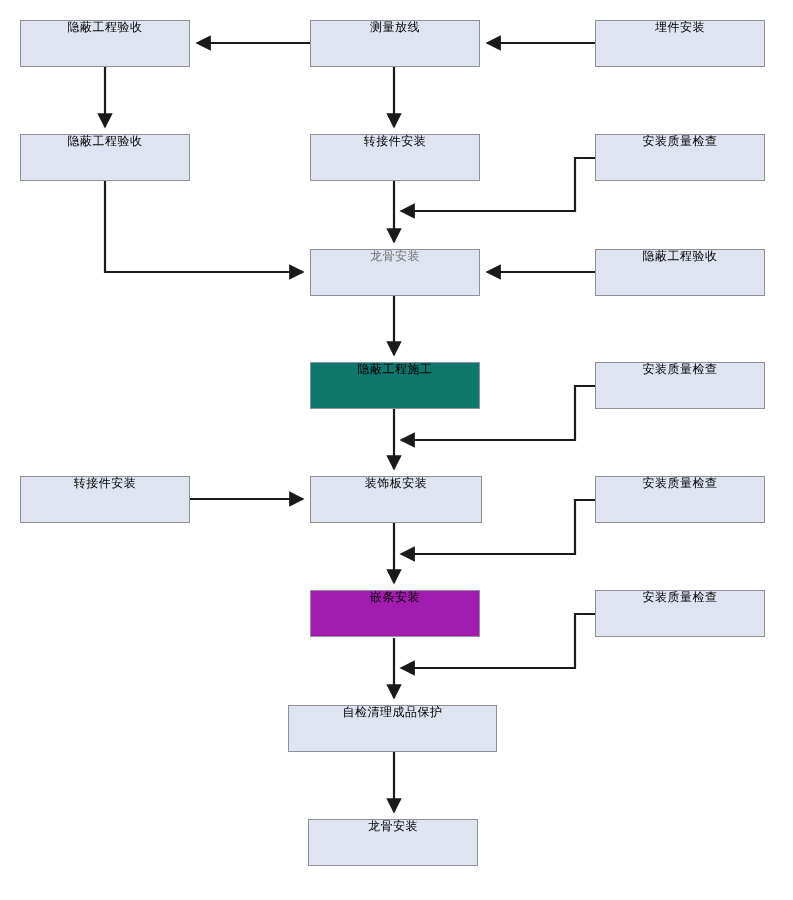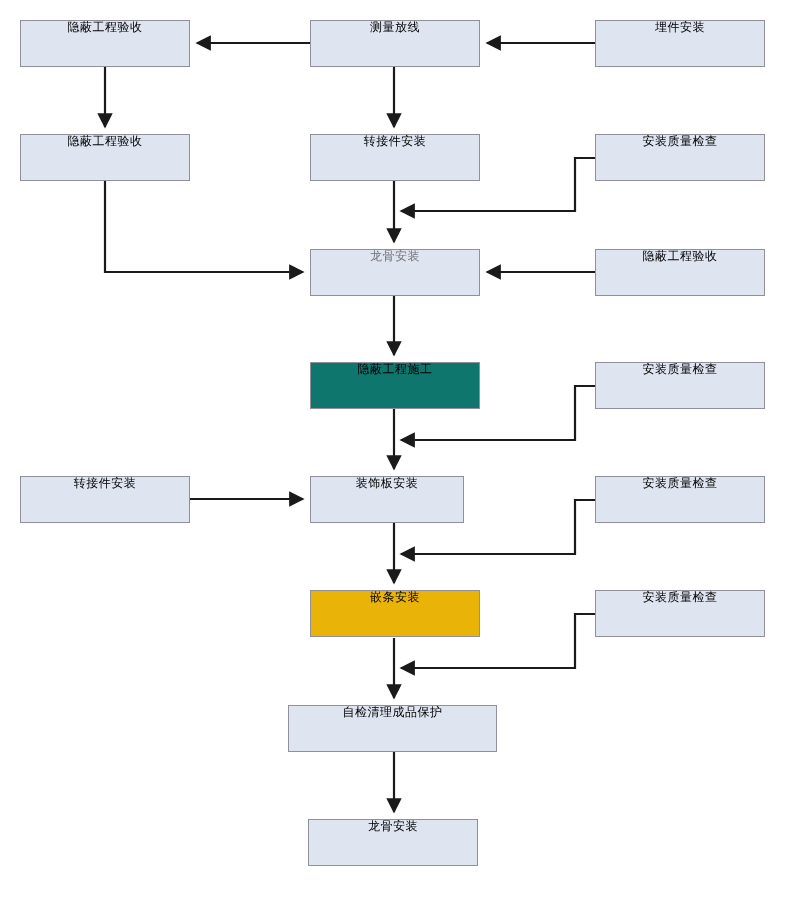--- a/index.html
+++ b/index.html
@@ -113,7 +113,7 @@
       <div class="node" style="left: 20px; top: 476px; width: 170px; height: 47px; background: rgb(223, 228, 241); border-color: rgb(143, 144, 153); color: rgb(0, 0, 0);">
         <span class="node-label">转接件安装</span>
       </div>
-      <div class="node" style="left: 310px; top: 476px; width: 154px; height: 47px; background: rgb(223, 228, 241); border-color: rgb(143, 144, 153); color: rgb(0, 0, 0);">
+      <div class="node" style="left: 310px; top: 476px; width: 172px; height: 47px; background: rgb(223, 228, 241); border-color: rgb(143, 144, 153); color: rgb(0, 0, 0);">
         <span class="node-label">装饰板安装</span>
       </div>
       <div class="node" style="left: 595px; top: 476px; width: 170px; height: 47px; background: rgb(223, 228, 241); border-color: rgb(143, 144, 153); color: rgb(0, 0, 0);">

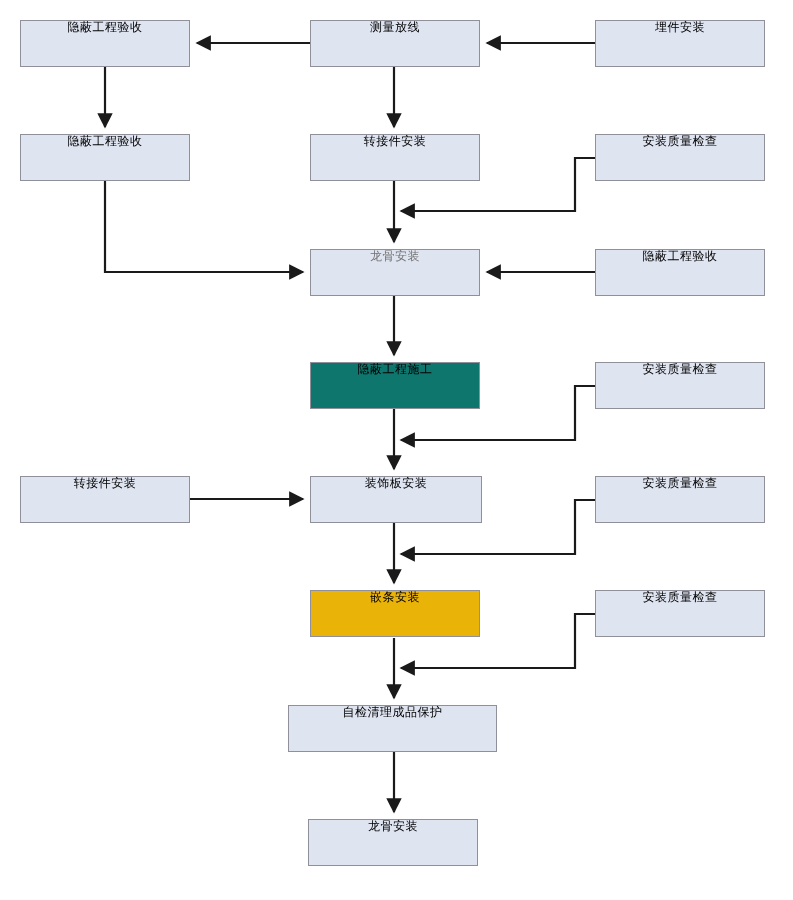--- a/index.html
+++ b/index.html
@@ -119,7 +119,7 @@
       <div class="node" style="left: 595px; top: 476px; width: 170px; height: 47px; background: rgb(223, 228, 241); border-color: rgb(143, 144, 153); color: rgb(0, 0, 0);">
         <span class="node-label">安装质量检查</span>
       </div>
-      <div class="node" style="left: 310px; top: 590px; width: 170px; height: 47px; background: #eab308; border-color: rgb(143, 144, 153); color: rgb(0, 0, 0);">
+      <div class="node" style="left: 310px; top: 590px; width: 170px; height: 47px; background: #a21caf; border-color: rgb(143, 144, 153); color: rgb(0, 0, 0);">
         <span class="node-label">嵌条安装</span>
       </div>
       <div class="node" style="left: 595px; top: 590px; width: 170px; height: 47px; background: rgb(223, 228, 241); border-color: rgb(143, 144, 153); color: rgb(0, 0, 0);">

